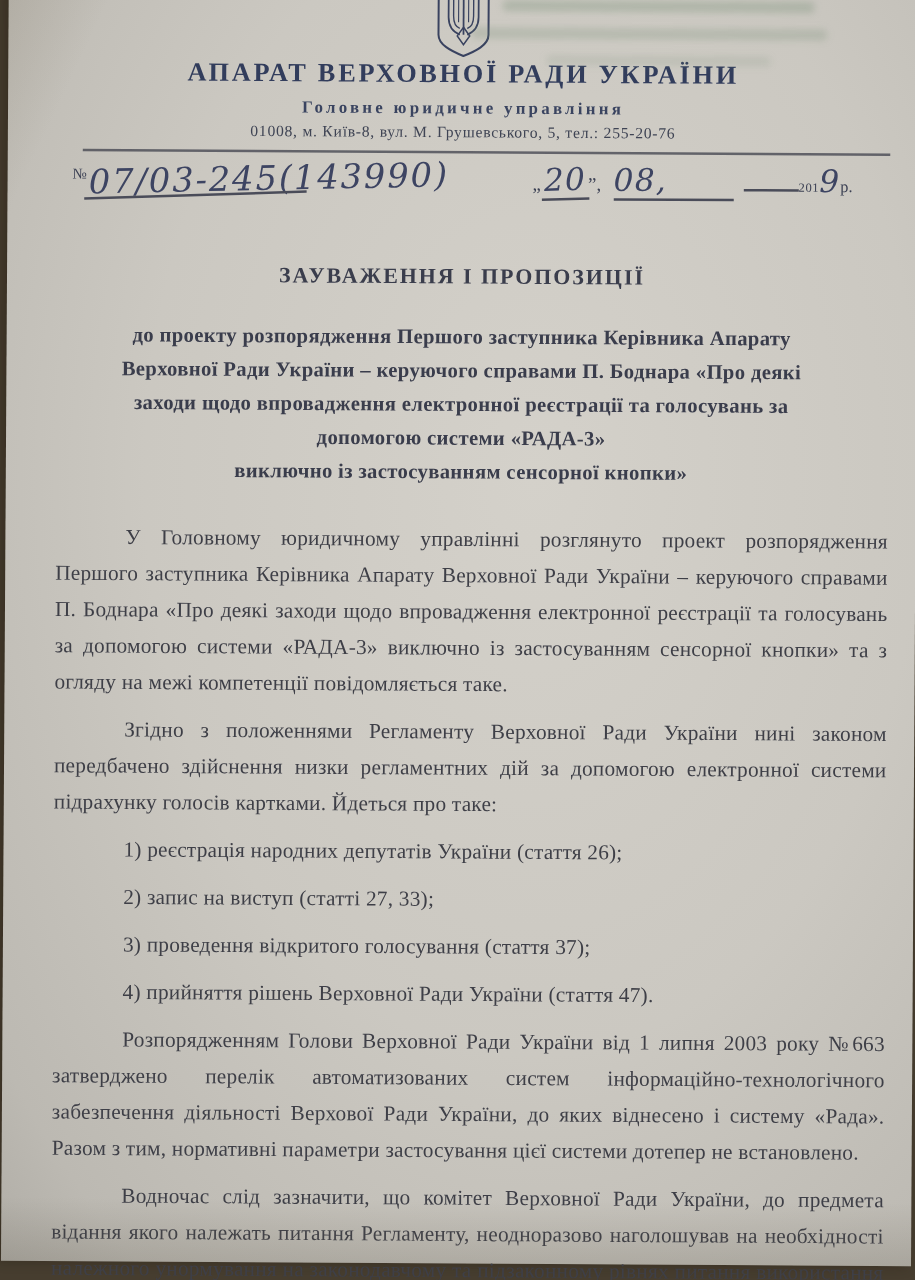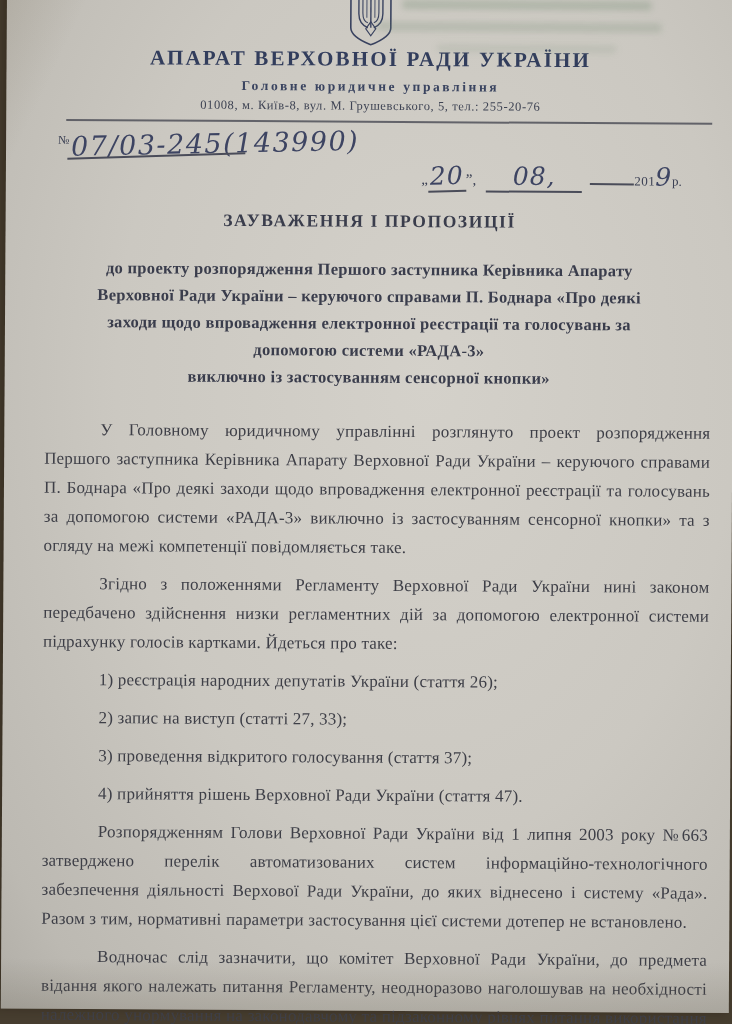--- a/index.html
+++ b/index.html
@@ -62,7 +62,7 @@
   .date-group{position:absolute;right:28px;top:4px;white-space:nowrap;font-size:13px;color:#3c4154;}
   .date-group .q{font-size:15px;}
   .dayspan{display:inline-block;border-bottom:2px solid #4a4c59;padding:0 2px;transform:rotate(-2deg);}
-  .monthspan{display:inline-block;border-bottom:2px solid #4a4c59;min-width:96px;text-align:center;margin-left:10px;margin-top:32px;}
+  .monthspan{display:inline-block;border-bottom:2px solid #4a4c59;min-width:96px;margin-left:10px;}
   .yearpad{display:inline-block;border-bottom:2px solid #4a4c59;min-width:44px;margin-left:8px;}
   .hand-day,.hand-month,.hand-year{font-size:25px;letter-spacing:1px;}
   .printed-year{font-size:13px;letter-spacing:.5px;}

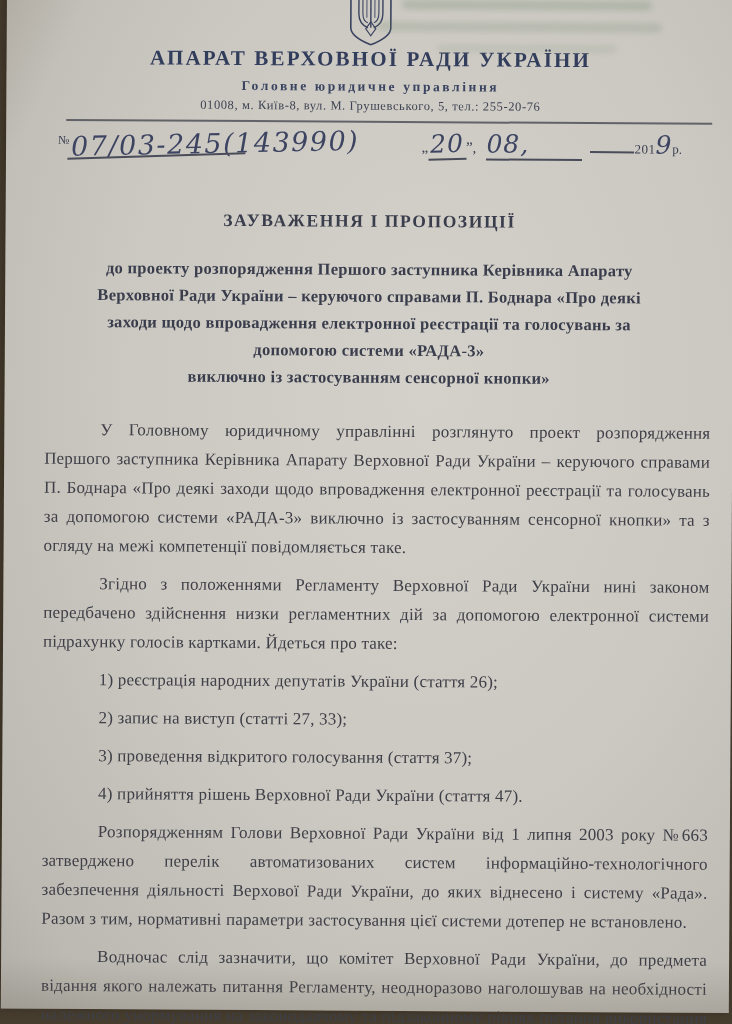--- a/index.html
+++ b/index.html
@@ -65,7 +65,7 @@
   .monthspan{display:inline-block;border-bottom:2px solid #4a4c59;min-width:96px;margin-left:10px;}
   .yearpad{display:inline-block;border-bottom:2px solid #4a4c59;min-width:44px;margin-left:8px;}
   .hand-day,.hand-month,.hand-year{font-size:25px;letter-spacing:1px;}
-  .printed-year{font-size:13px;letter-spacing:.5px;}
+  .printed-year{font-size:10px;letter-spacing:.5px;}
   .r-suffix{font-size:13px;}
   
   .smudge{position:absolute;border-radius:4px;filter:blur(3px);pointer-events:none;}

